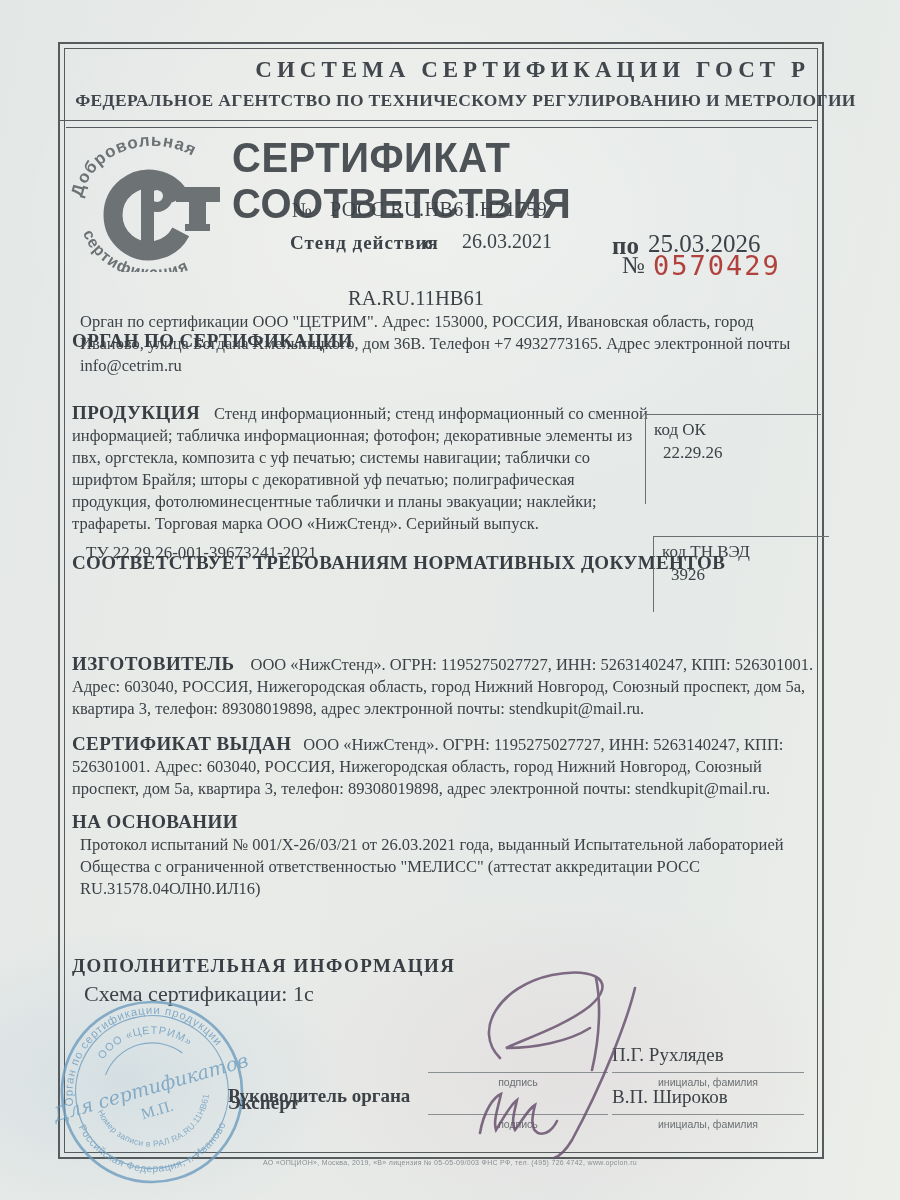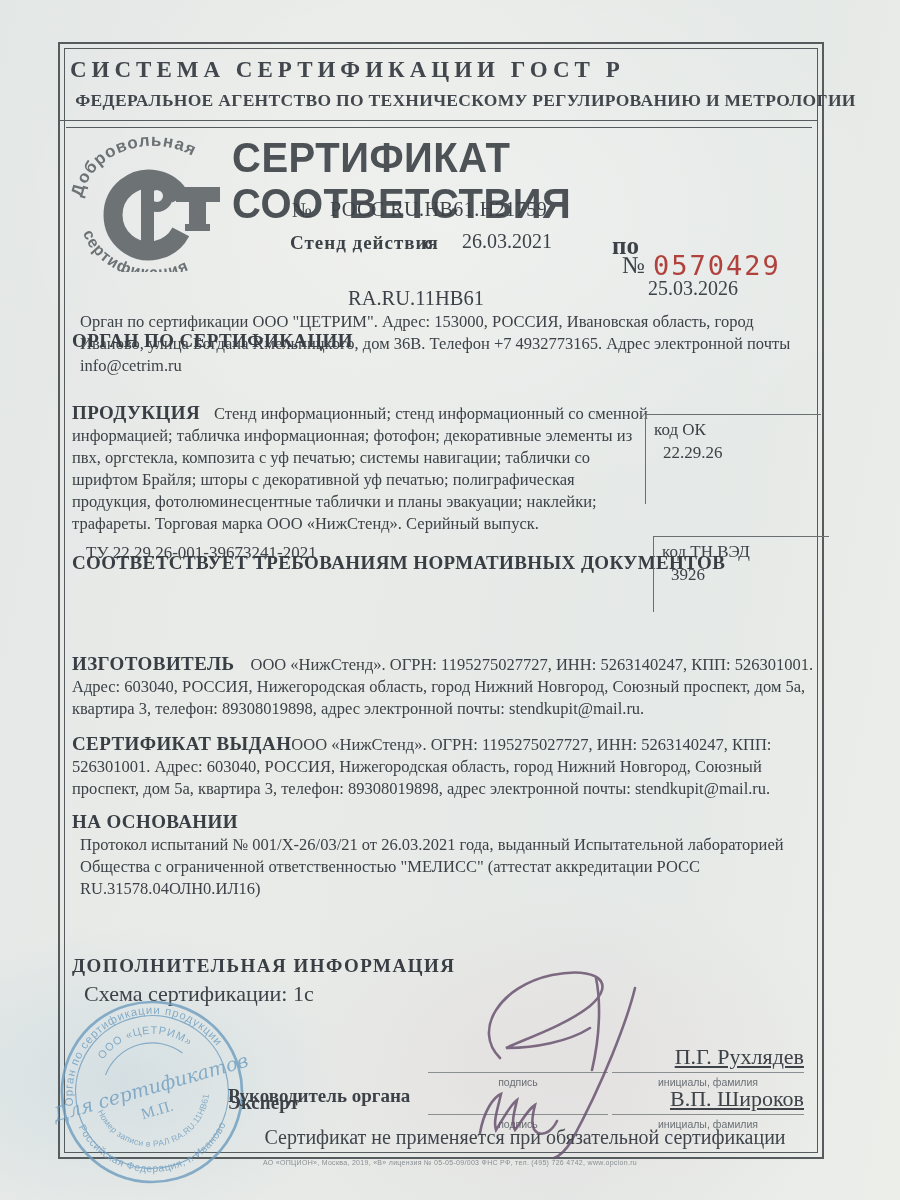--- a/index.html
+++ b/index.html
@@ -19,7 +19,7 @@
   .frame-inner{position:absolute;left:4px;top:4px;right:4px;bottom:4px;border:1px solid #565b5e;}
   .hline{position:absolute;height:1px;background:#565b5e;}
   .abs{position:absolute;}
-  .hdr1{left:70px;top:57px;width:740px;text-align:left;font-weight:bold;font-size:23px;letter-spacing:5px;color:#41474c;font-family:Liberation Serif, serif;}
+  .hdr1{left:70px;top:57px;width:740px;text-align:right;font-weight:bold;font-size:23px;letter-spacing:5px;color:#41474c;font-family:Liberation Serif, serif;}
   .hdr2{left:64px;top:90px;width:803px;text-align:center;font-weight:bold;font-size:17.5px;letter-spacing:.3px;color:#41474c;}
   .title{left:232px;top:136px;width:590px;font-family:"Liberation Sans","DejaVu Sans",sans-serif;
          font-weight:bold;font-size:40px;letter-spacing:.5px;color:#4d5256;transform:scaleY(1.04);}

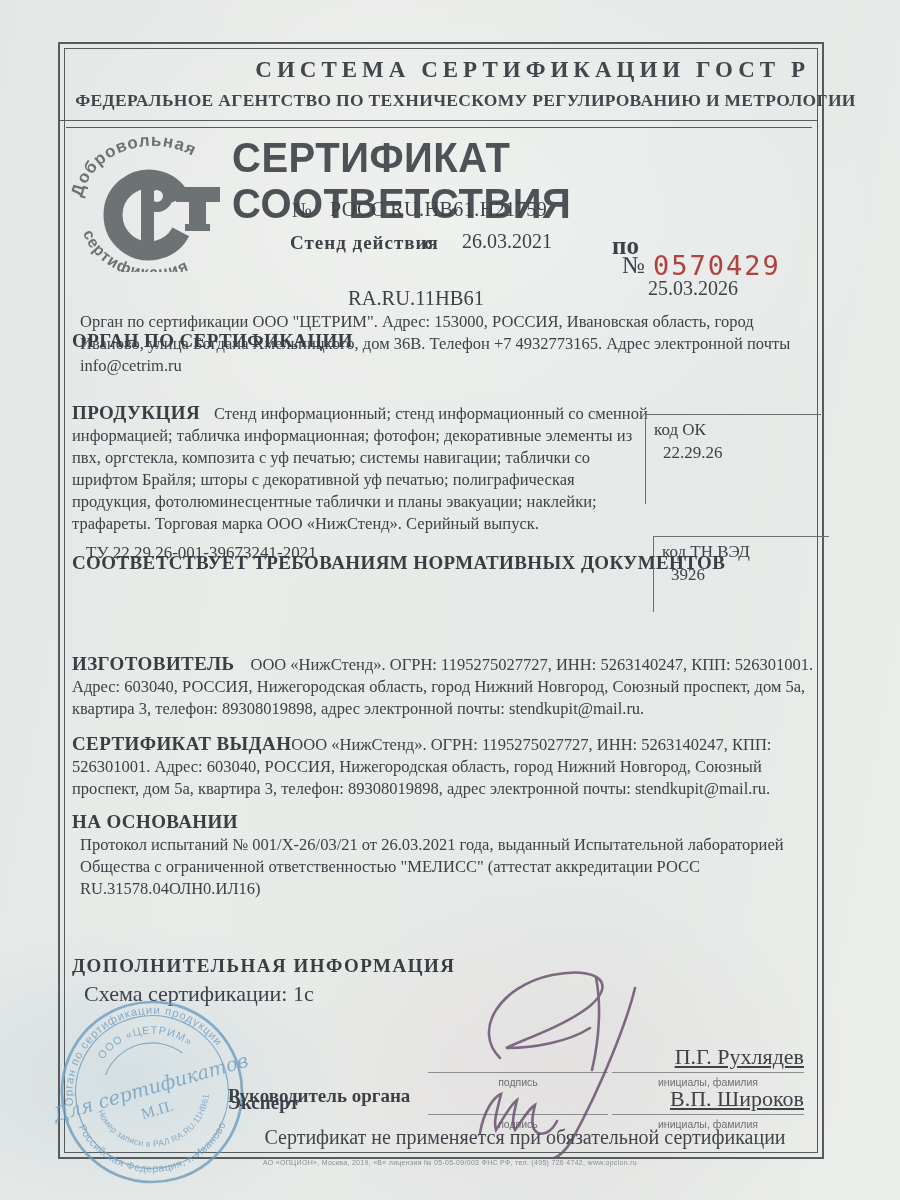--- a/index.html
+++ b/index.html
@@ -29,7 +29,7 @@
   .valid-c{left:424px;top:232px;font-size:19px;font-weight:bold;}
   .valid-from{left:462px;top:230px;font-size:20px;}
   .valid-po{left:612px;top:232px;font-size:25px;font-weight:bold;}
-  .valid-to{left:648px;top:230px;font-size:20px;margin-top:47px;}
+  .valid-to{left:648px;top:230px;font-size:25px;}
   .blank-no{left:622px;top:252px;font-size:24px;color:#3c4247;}
   .blank-num{left:653px;top:250px;font-family:"DejaVu Sans Mono",monospace;font-size:27px;letter-spacing:2px;color:#b0413c;}
   .sec-head{font-weight:bold;font-size:19px;color:#383e43;letter-spacing:.4px;}

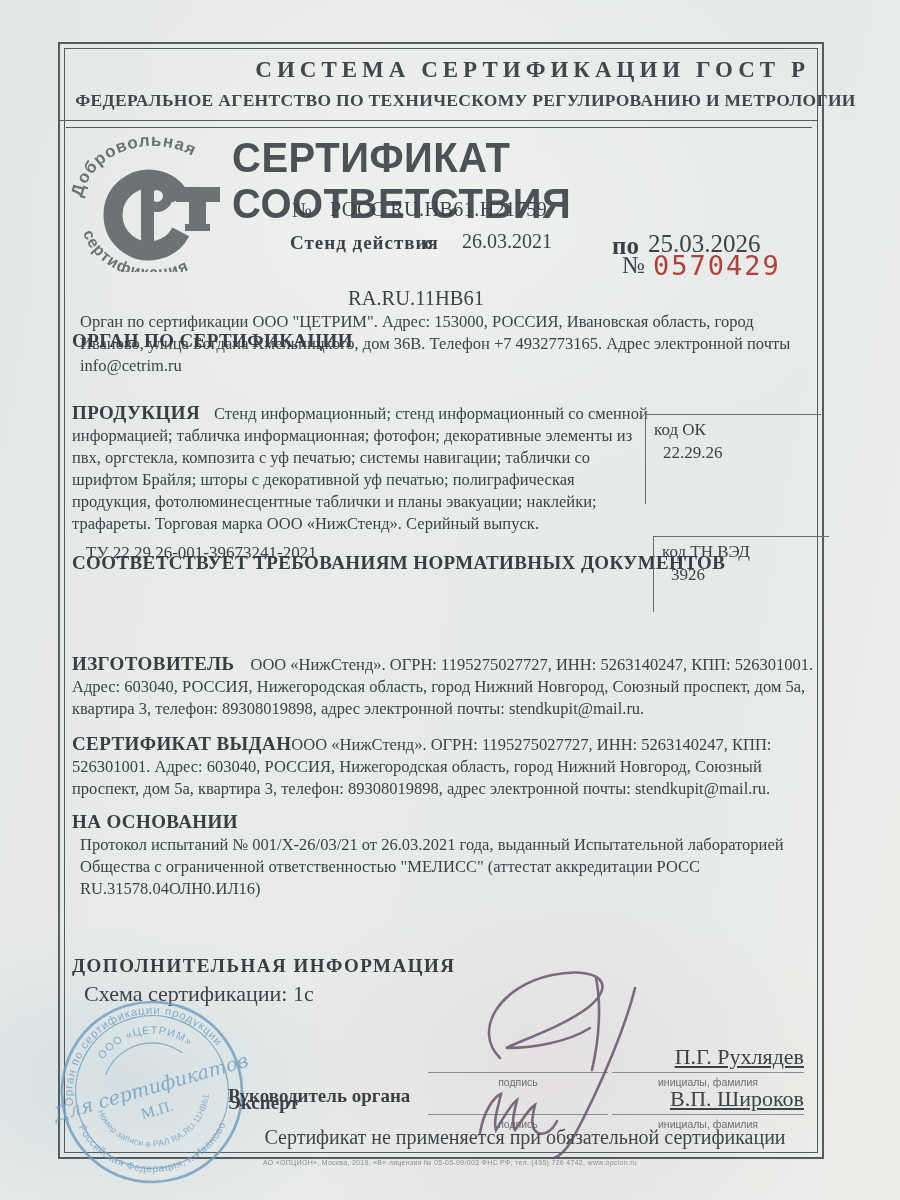--- a/index.html
+++ b/index.html
@@ -49,7 +49,7 @@
   .manu{left:72px;top:651px;width:742px;}
   .manu .sec-head{margin-right:16px;}
   .issued{left:72px;top:731px;width:748px;}
-  .issued .sec-head{margin-right:0;}
+  .issued .sec-head{margin-right:12px;}
   .basis-head{left:72px;top:811px;}
   .basis-body{left:80px;top:834px;width:726px;}
   .add-head{left:72px;top:955px;letter-spacing:1.5px;}

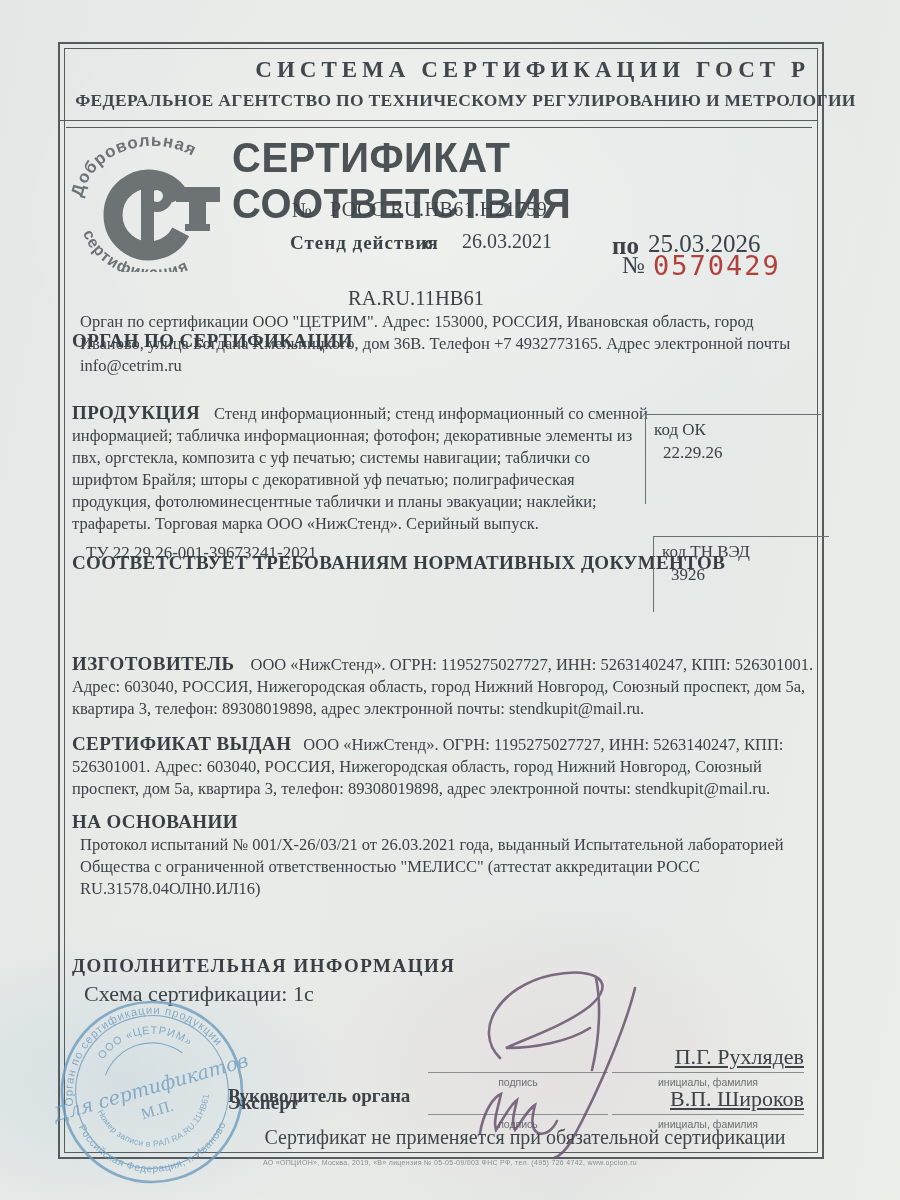--- a/index.html
+++ b/index.html
@@ -58,7 +58,7 @@
   .sig-role2{left:228px;top:1092px;font-size:19px;font-weight:bold;}
   .sig-line{position:absolute;border-bottom:1px solid #8a8f92;}
   .sig-sub{position:absolute;text-align:center;font-size:10.5px;color:#6b7074;font-family:"Liberation Sans",sans-serif;}
-  .sig-name{position:absolute;text-align:right;font-size:22px;color:#3c4247;text-decoration:underline;}
+  .sig-name{position:absolute;text-align:left;font-size:19px;color:#3c4247;}
   .foot-note{left:225px;top:1126px;width:600px;text-align:center;font-size:20px;color:#3f454a;}
   .print-line{left:150px;top:1159px;width:600px;text-align:center;font-size:7px;color:#8a8f92;font-family:"Liberation Sans",sans-serif;letter-spacing:.3px;}
   .logo-svg{left:66px;top:130px;}

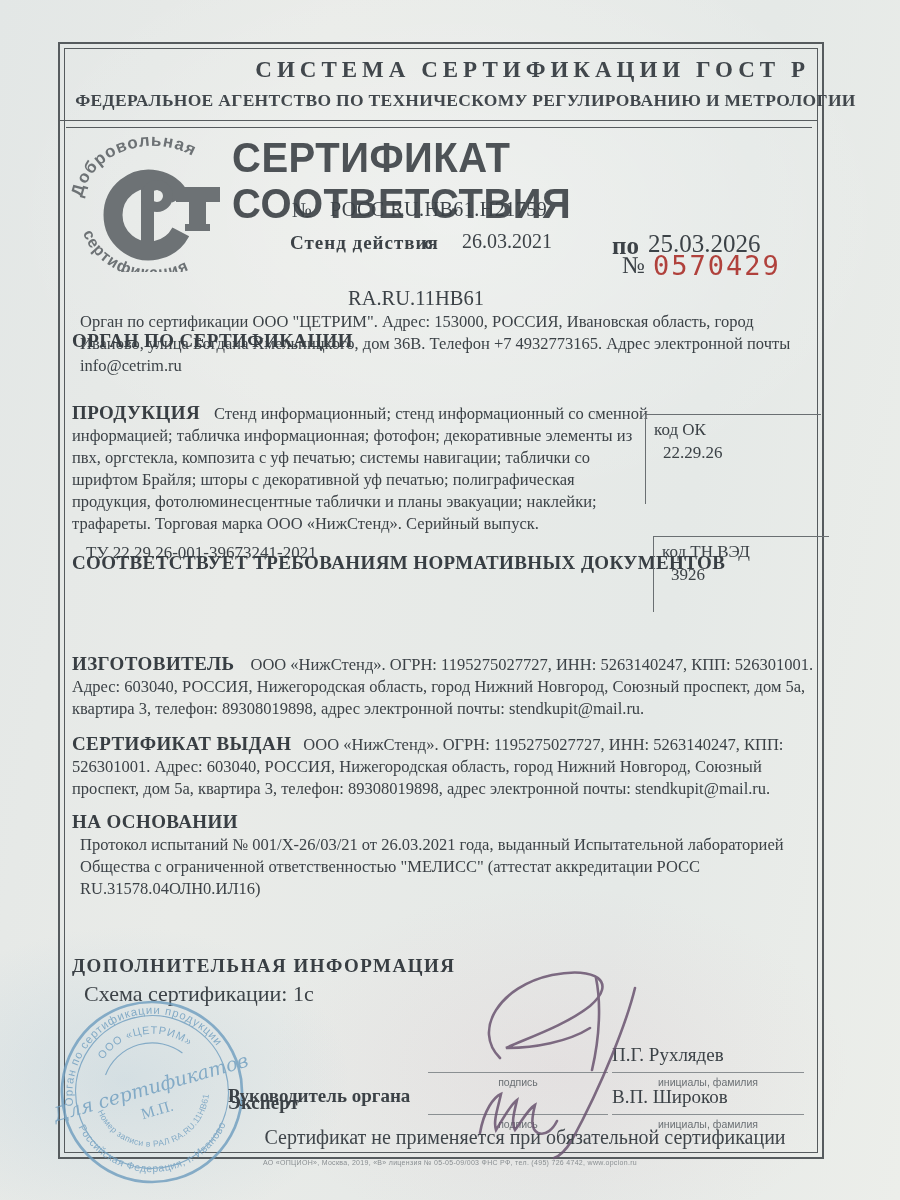--- a/index.html
+++ b/index.html
@@ -195,7 +195,6 @@
     </g>
   </svg>
 
-  <div class="abs foot-note">Сертификат не применяется при обязательной сертификации</div>
   <div class="abs print-line">АО «ОПЦИОН», Москва, 2019, «В»    лицензия № 05-05-09/003 ФНС РФ, тел. (495) 726 4742, www.opcion.ru</div>
 
 </div>

